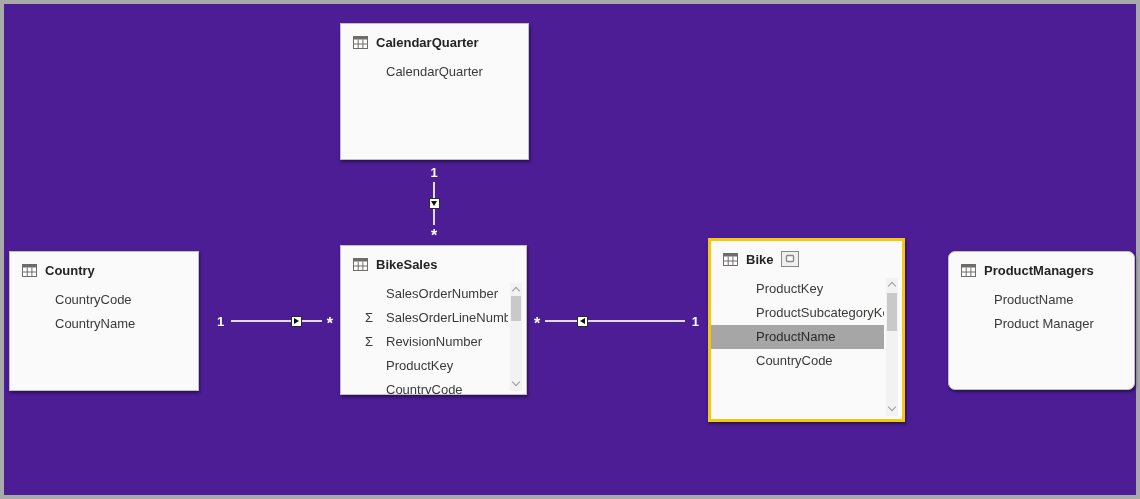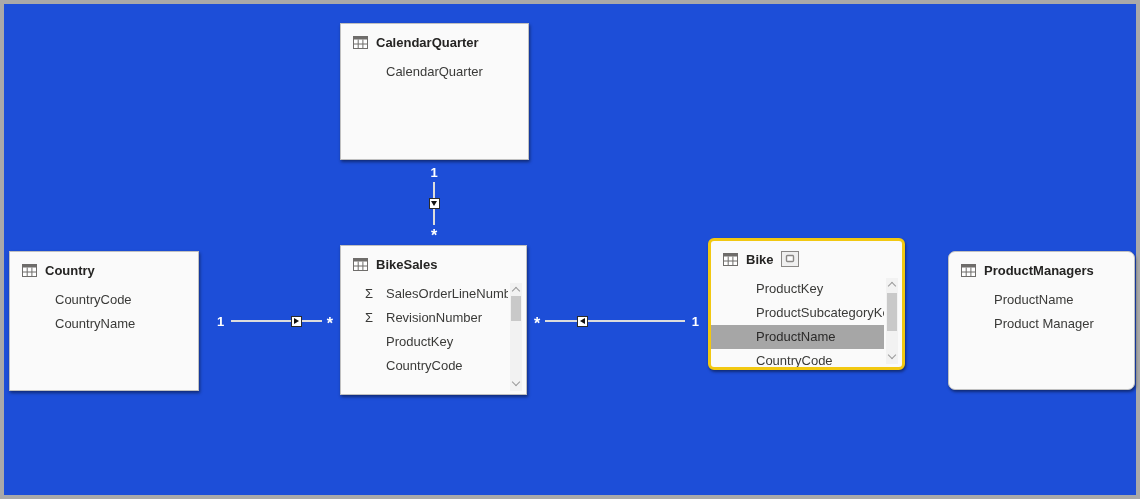--- a/index.html
+++ b/index.html
@@ -11,7 +11,7 @@
   }
   .frame {
     position:relative; width:1140px; height:499px;
-    background:#1d4ed8; border:4px solid #a9a9a9;
+    background:#4c1d95; border:4px solid #a9a9a9;
   }
   
   .card {

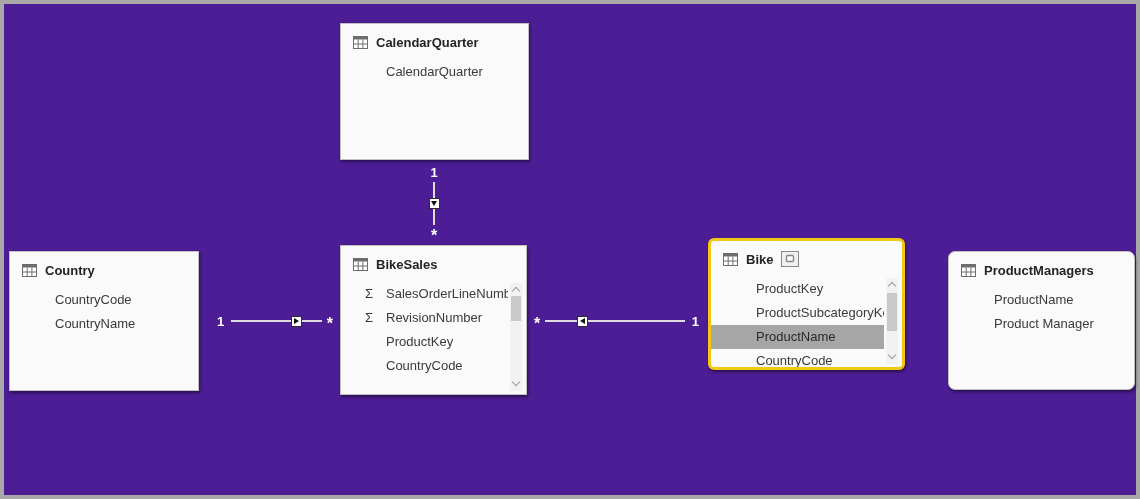--- a/index.html
+++ b/index.html
@@ -169,7 +169,7 @@
     </div>
   </div>
 
-  <div class="card scrollable selected" style="left:704px; top:234px; width:197px; height:132px;border-radius:6px;">
+  <div class="card scrollable selected" style="left:704px; top:234px; width:197px; height:184px;">
     <div class="card-header">
       <span class="tbl-icon">
         <svg width="15" height="13" viewBox="0 0 15 13">

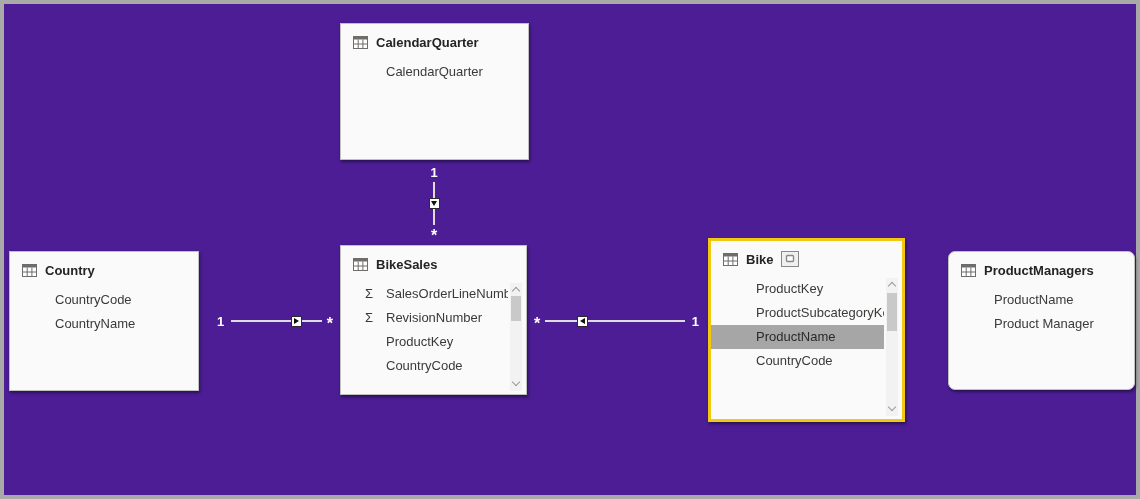--- a/index.html
+++ b/index.html
@@ -144,6 +144,9 @@
     </div>
     <div class="fields">
       <div class="field">
+        <span>SalesOrderNumber</span>
+      </div>
+      <div class="field">
         <span class="sigma">Σ</span>
         <span>SalesOrderLineNumber</span>
       </div>

